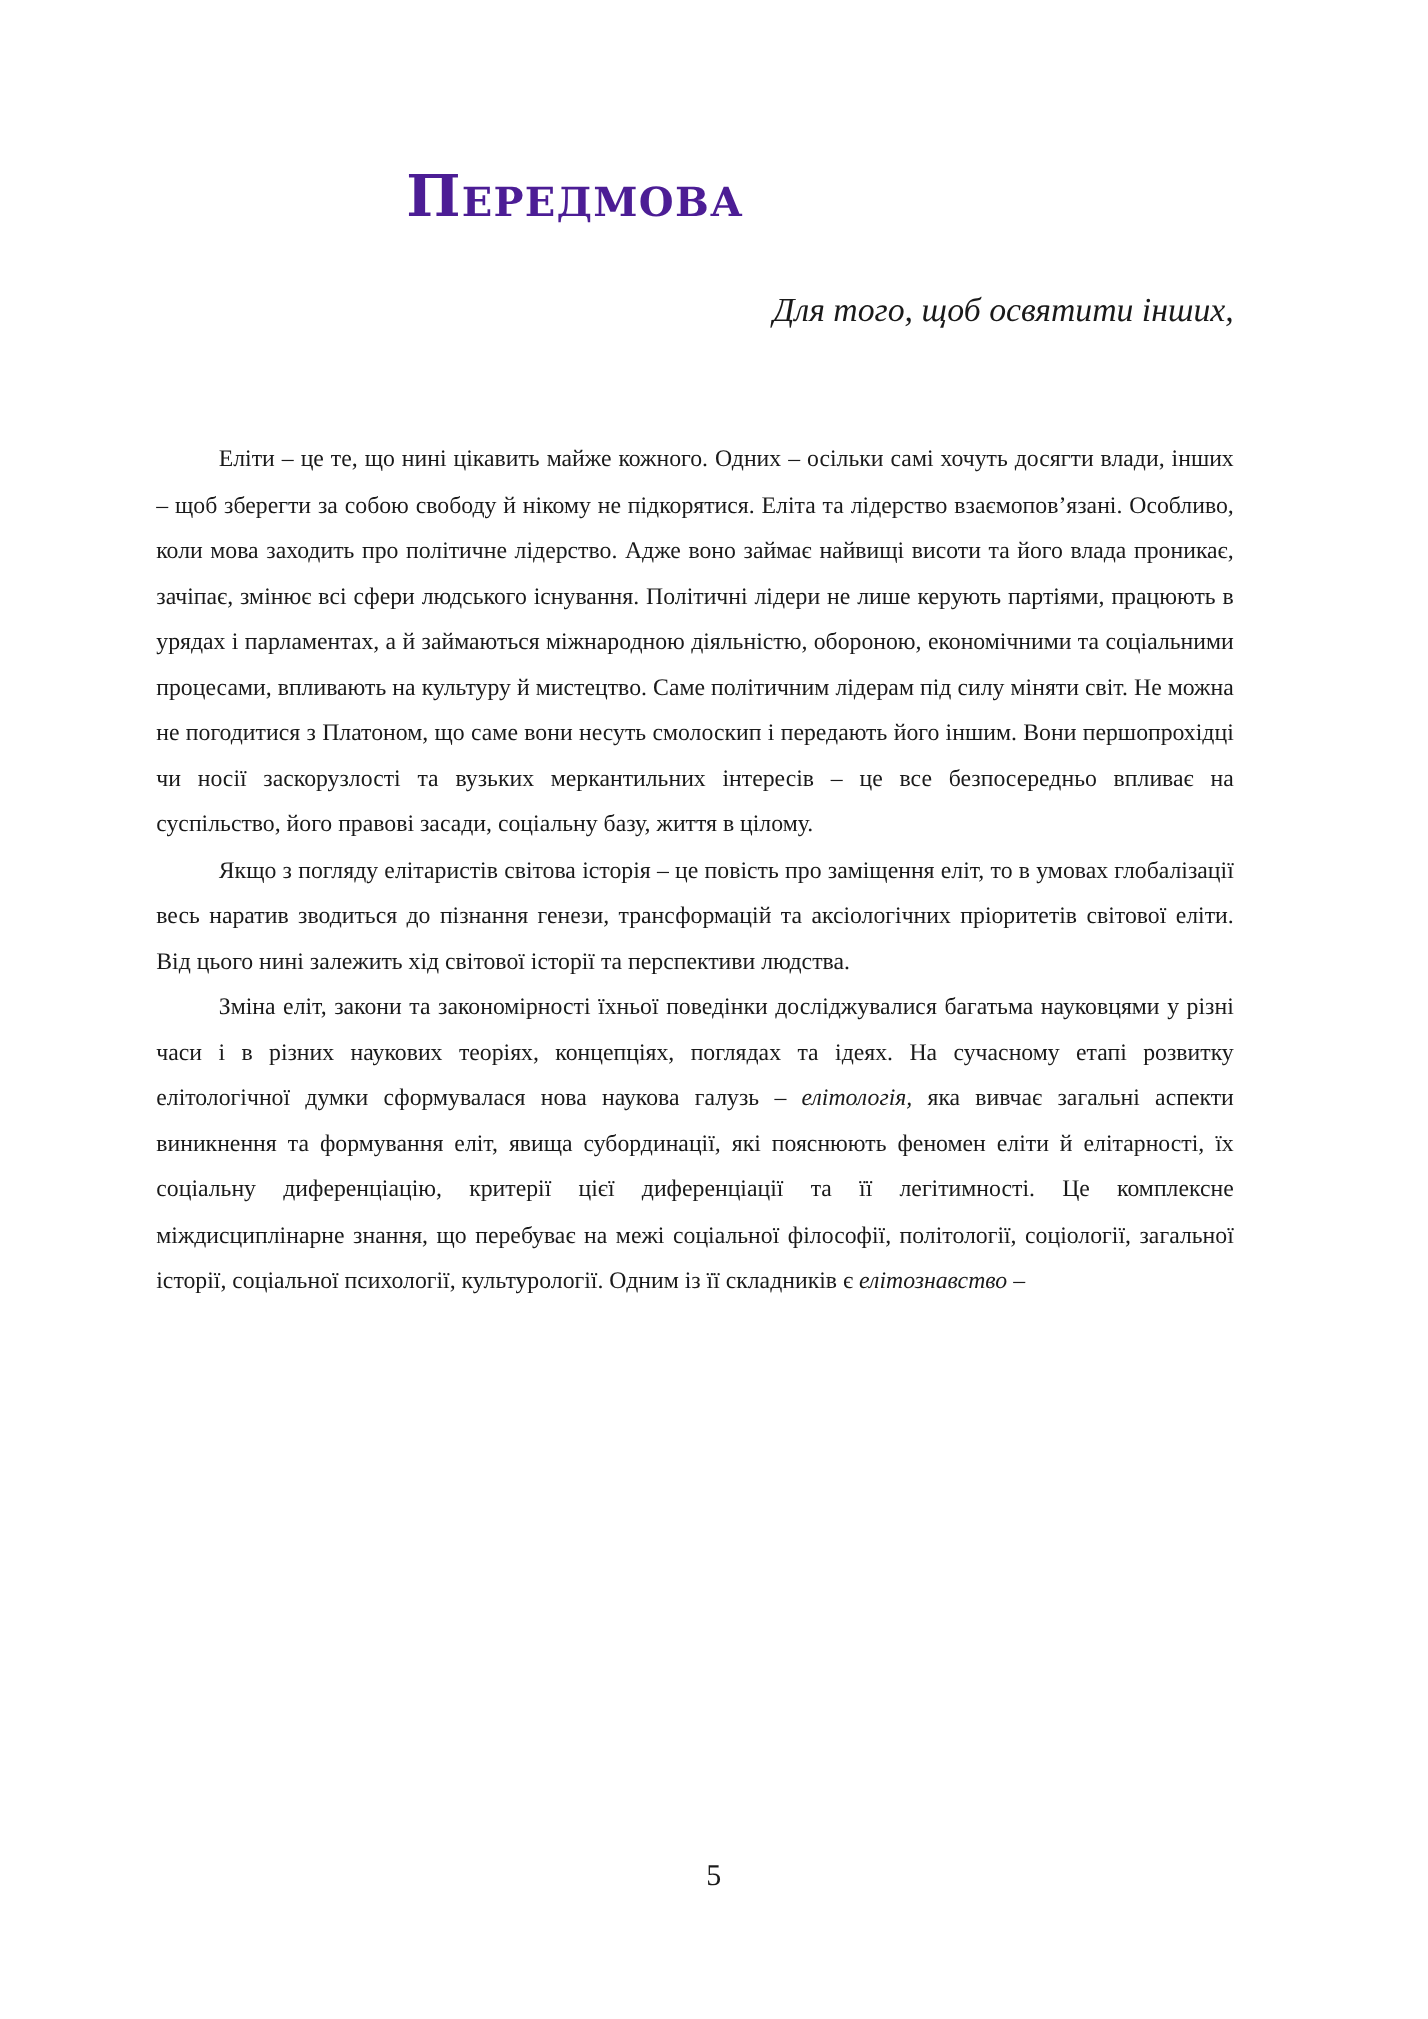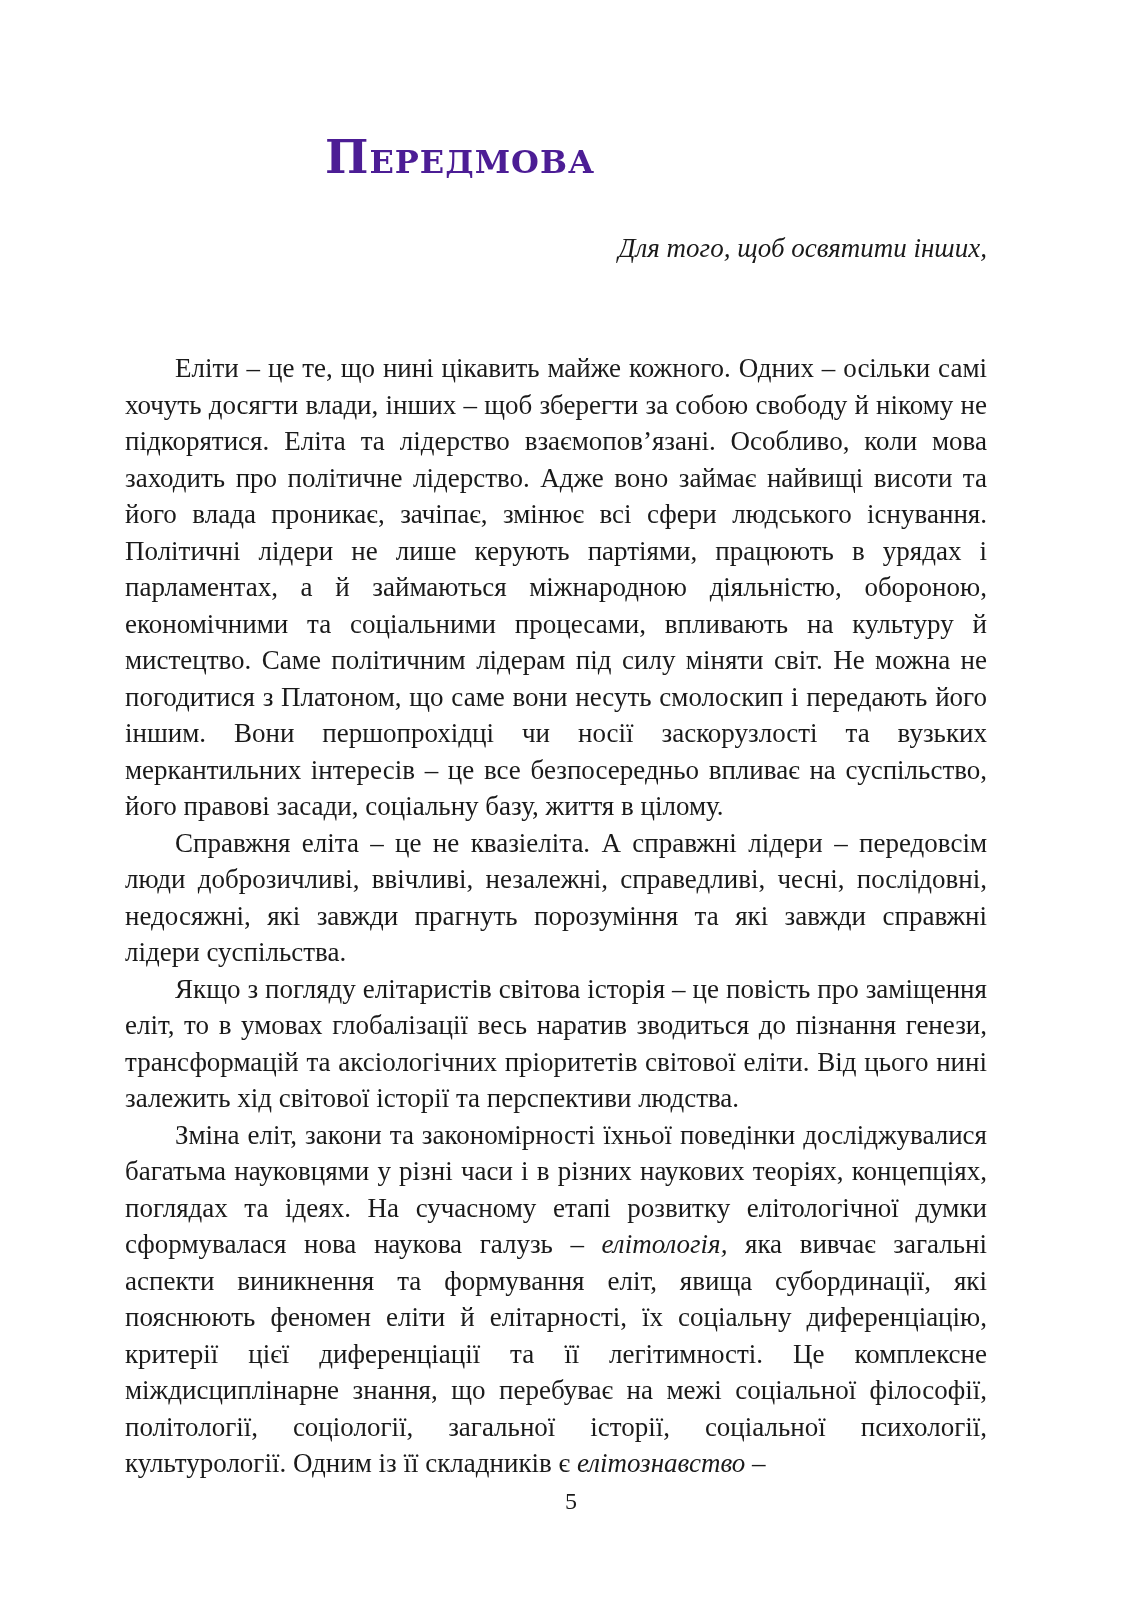--- a/index.html
+++ b/index.html
@@ -12,7 +12,7 @@
   .epigraph { position: absolute; top: 215px; right: 155px; text-align: right;
               font-style: italic; font-size: 27px; line-height: 33px; margin-top: 17px; }
   .body-text { position: absolute; top: 350px; left: 125px; width: 862px;
-               font-size: 27px; line-height: 36.5px; text-align: justify; }
+               font-size: 19px; line-height: 36.5px; text-align: justify; }
   .body-text p { margin: 0; text-indent: 50px; }
   .body-text em { }
   .page-num { position: absolute; top: 1488px; left: 0; width: 1142px; text-align: center; font-size: 24px; }

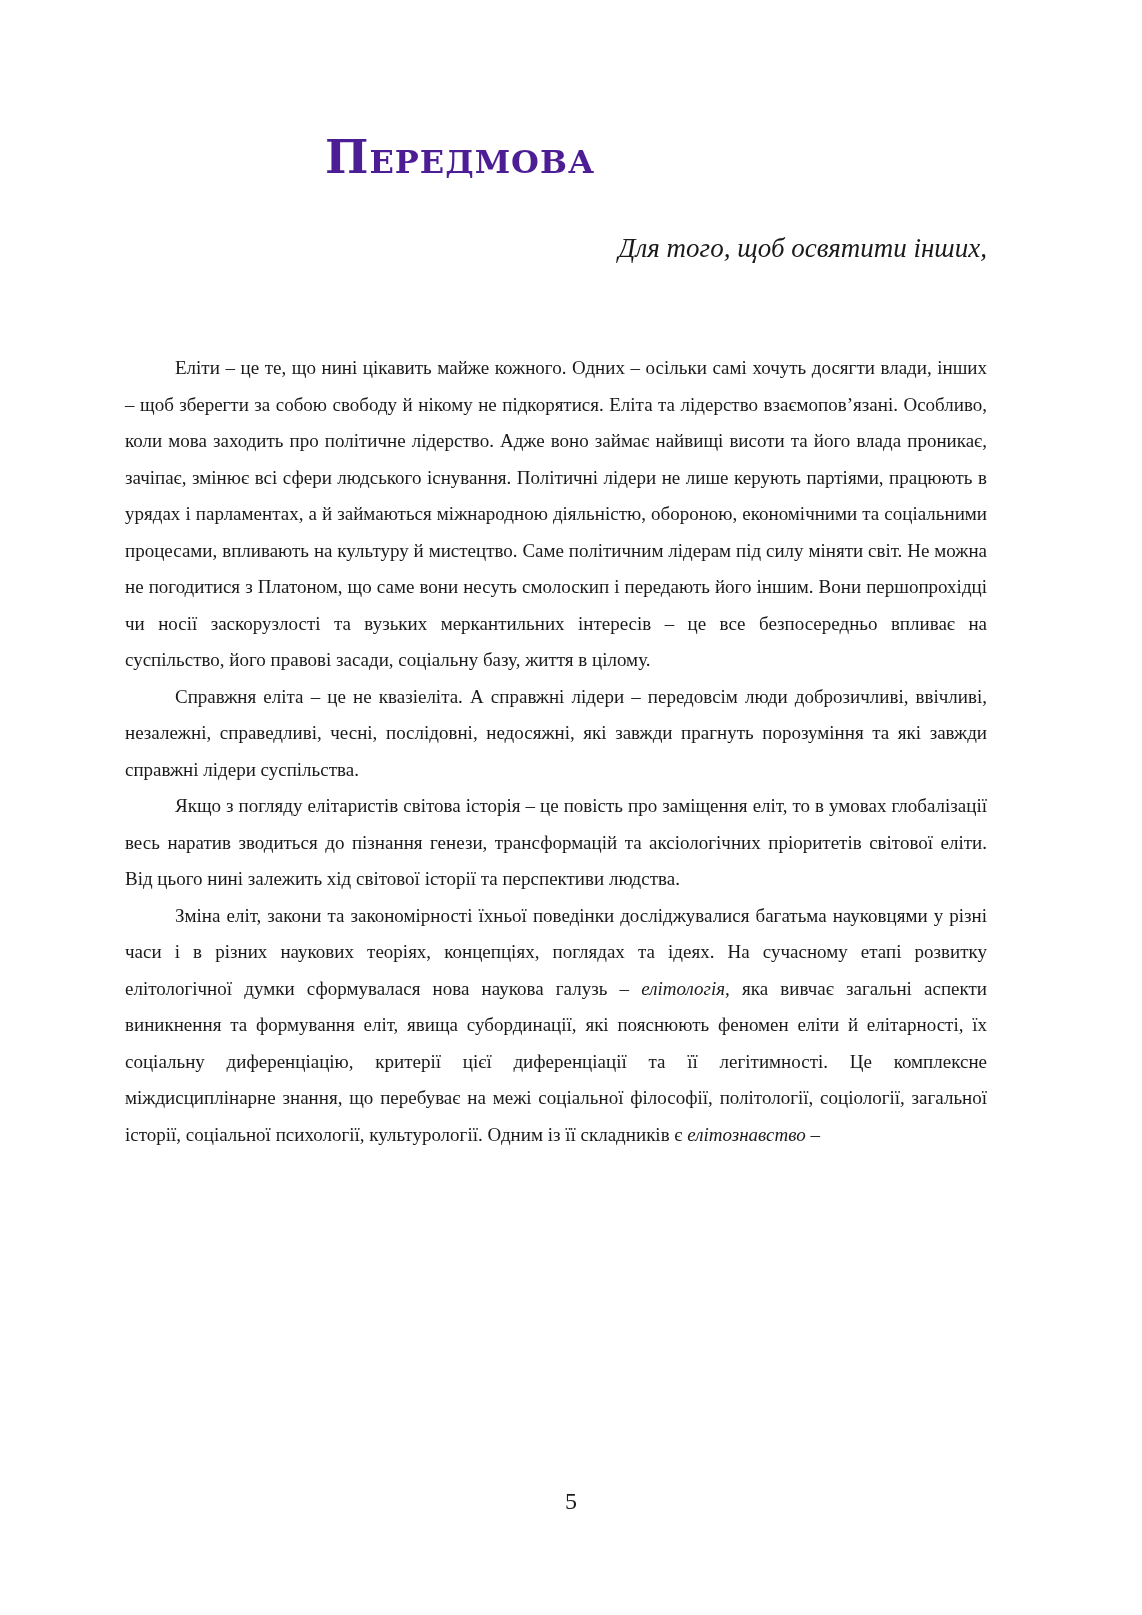--- a/index.html
+++ b/index.html
@@ -28,7 +28,6 @@
 
 <div class="body-text">
   <p>Еліти – це те, що нині цікавить майже кожного. Одних – осільки самі хочуть досягти влади, інших – щоб зберегти за собою свободу й нікому не підкорятися. Еліта та лідерство взаємопов’язані. Особливо, коли мова заходить про політичне лідерство. Адже воно займає найвищі висоти та його влада проникає, зачіпає, змінює всі сфери людського існування. Політичні лідери не лише керують партіями, працюють в урядах і парламентах, а й займаються міжнародною діяльністю, обороною, економічними та соціальними процесами, впливають на культуру й мистецтво. Саме політичним лідерам під силу міняти світ. Не можна не погодитися з Платоном, що саме вони несуть смолоскип і передають його іншим. Вони першопрохідці чи носії заскорузлості та вузьких меркантильних інтересів – це все безпосередньо впливає на суспільство, його правові засади, соціальну базу, життя в цілому.</p>
-  <p>Справжня еліта – це не квазіеліта. А справжні лідери – передовсім люди доброзичливі, ввічливі, незалежні, справедливі, чесні, послідовні, недосяжні, які завжди прагнуть порозуміння та які завжди справжні лідери суспільства.</p>
   <p>Якщо з погляду елітаристів світова історія – це повість про заміщення еліт, то в умовах глобалізації весь наратив зводиться до пізнання генези, трансформацій та аксіологічних пріоритетів світової еліти. Від цього нині залежить хід світової історії та перспективи людства.</p>
   <p><span>Зміна еліт, закони та закономірності їхньої поведінки досліджувалися багатьма науковцями у різні часи і в різних наукових теоріях, концепціях, поглядах та ідеях. На сучасному етапі розвитку елітологічної думки сформувалася нова наукова галузь – </span><em>елітологія,</em><span> яка вивчає загальні аспекти виникнення та формування еліт, явища субординації, які пояснюють феномен еліти й елітарності, їх соціальну диференціацію, критерії цієї диференціації та її легітимності. Це комплексне міждисциплінарне знання, що перебуває на межі соціальної філософії, політології, соціології, загальної історії, соціальної психології, культурології. Одним із її складників є </span><em>елітознавство</em><span> –</span></p>
 </div>

